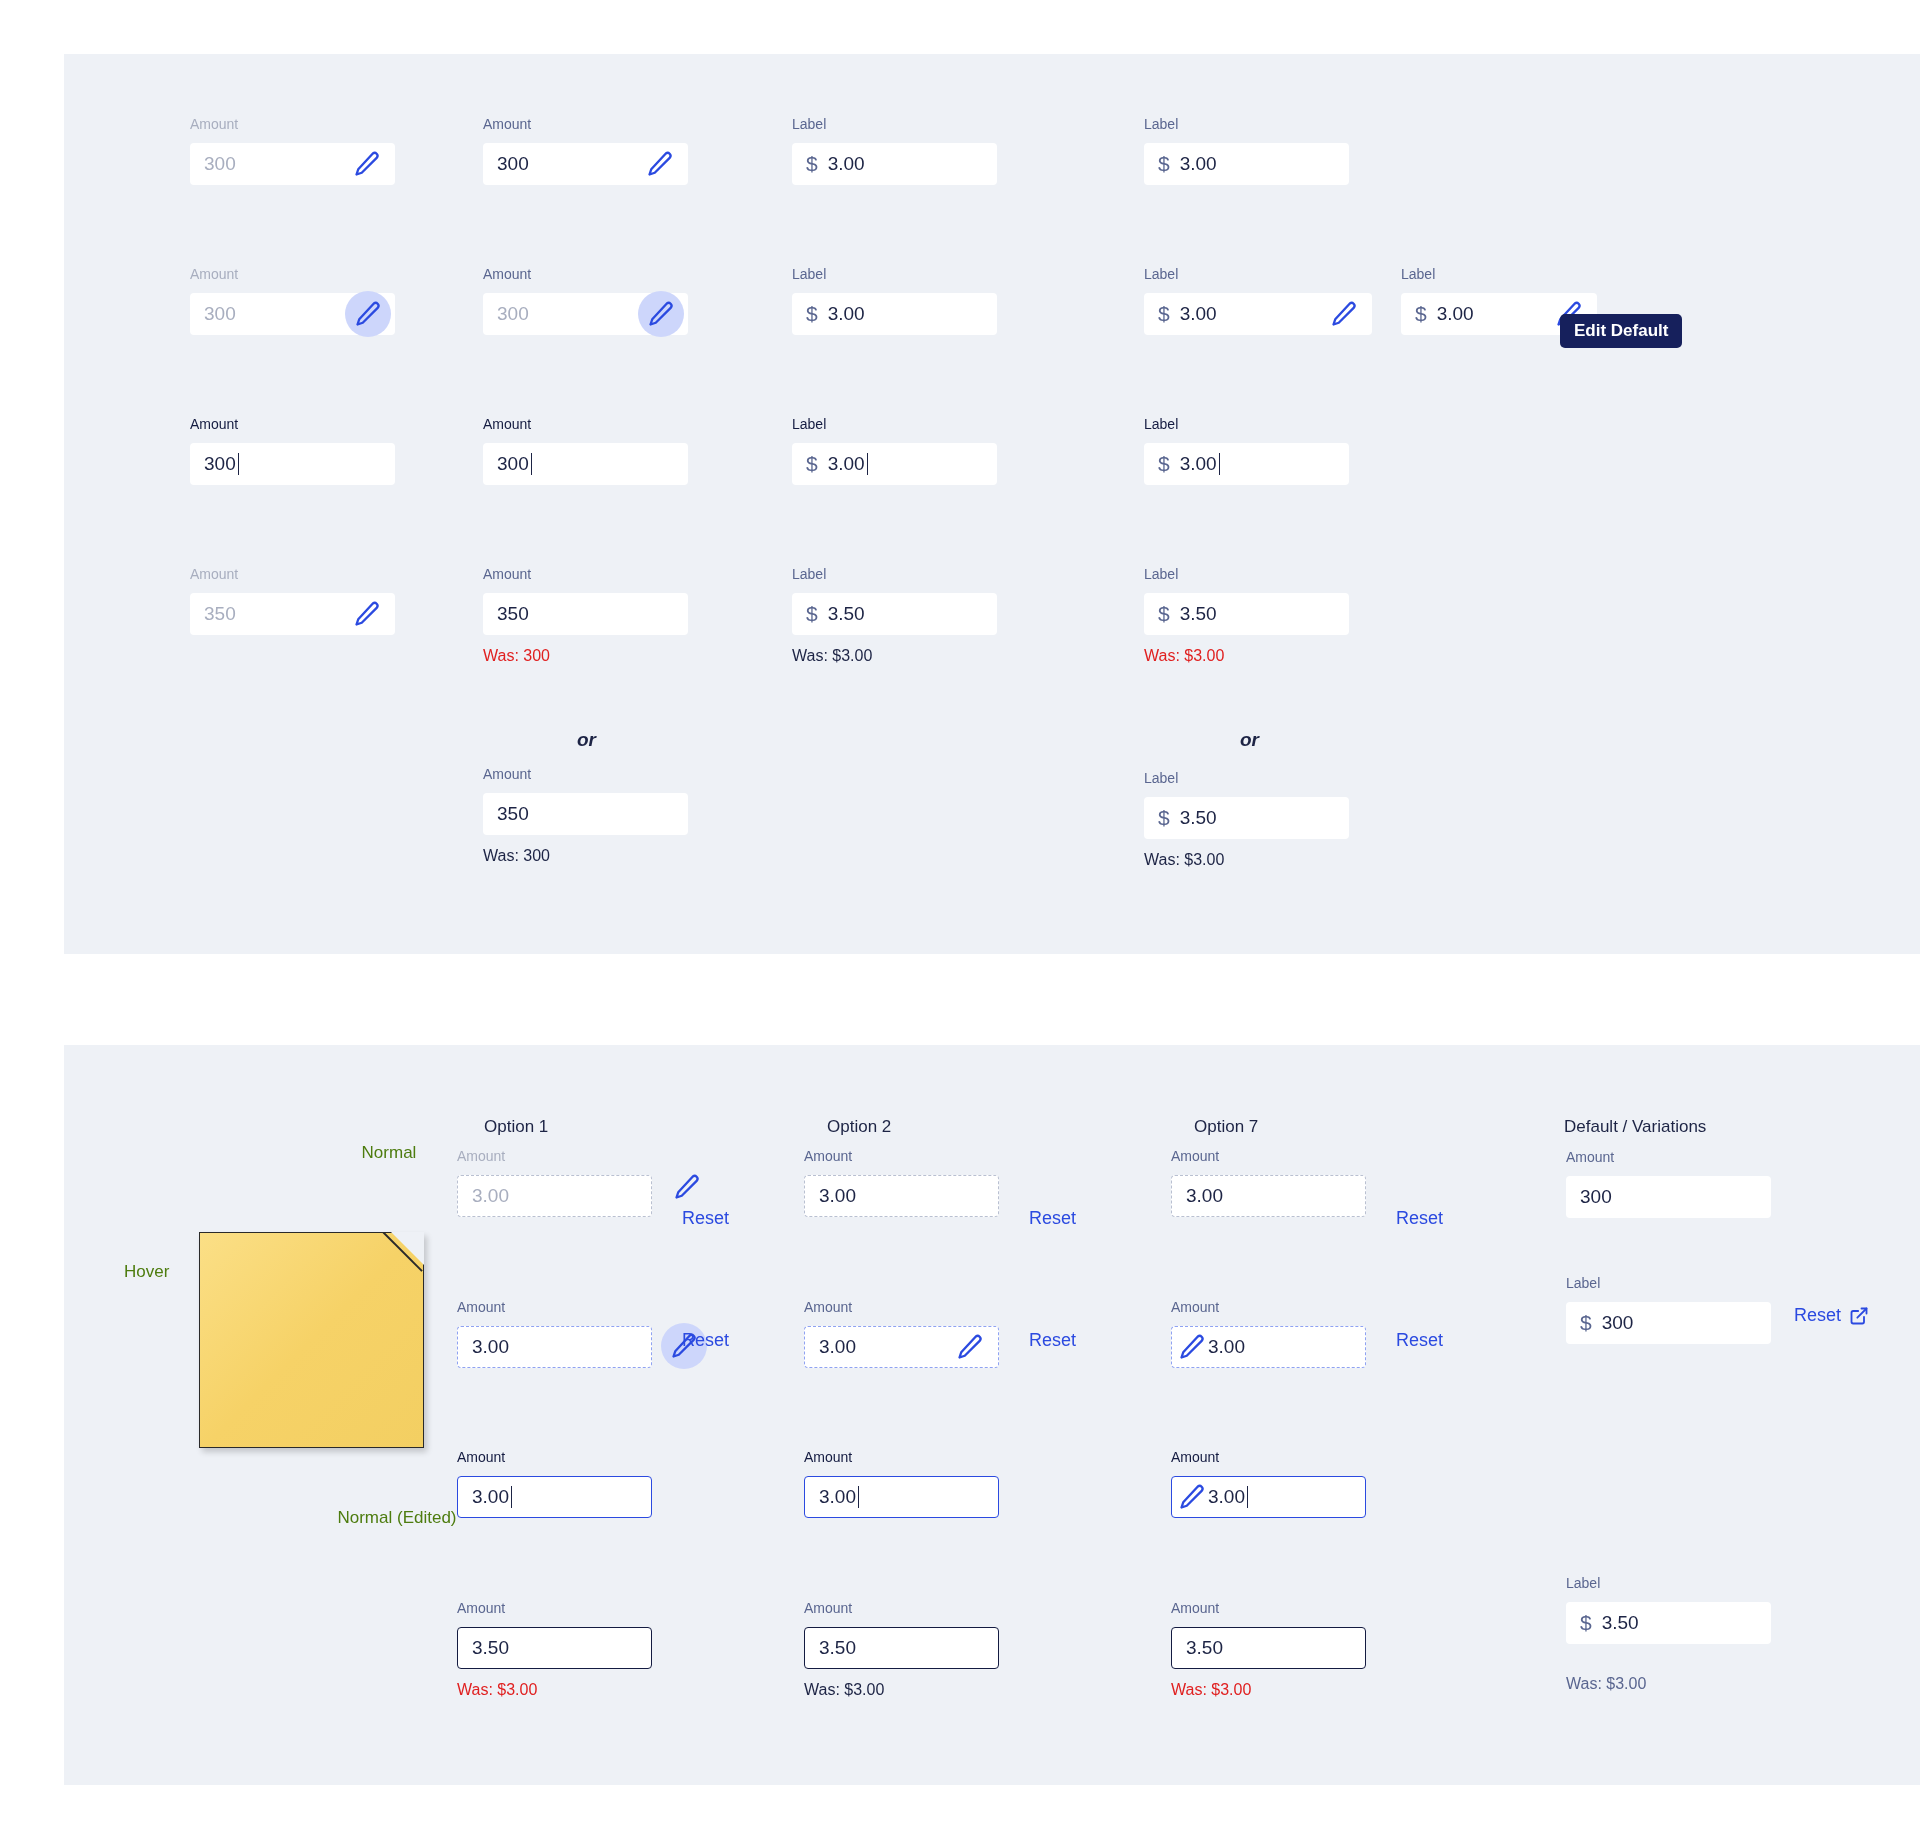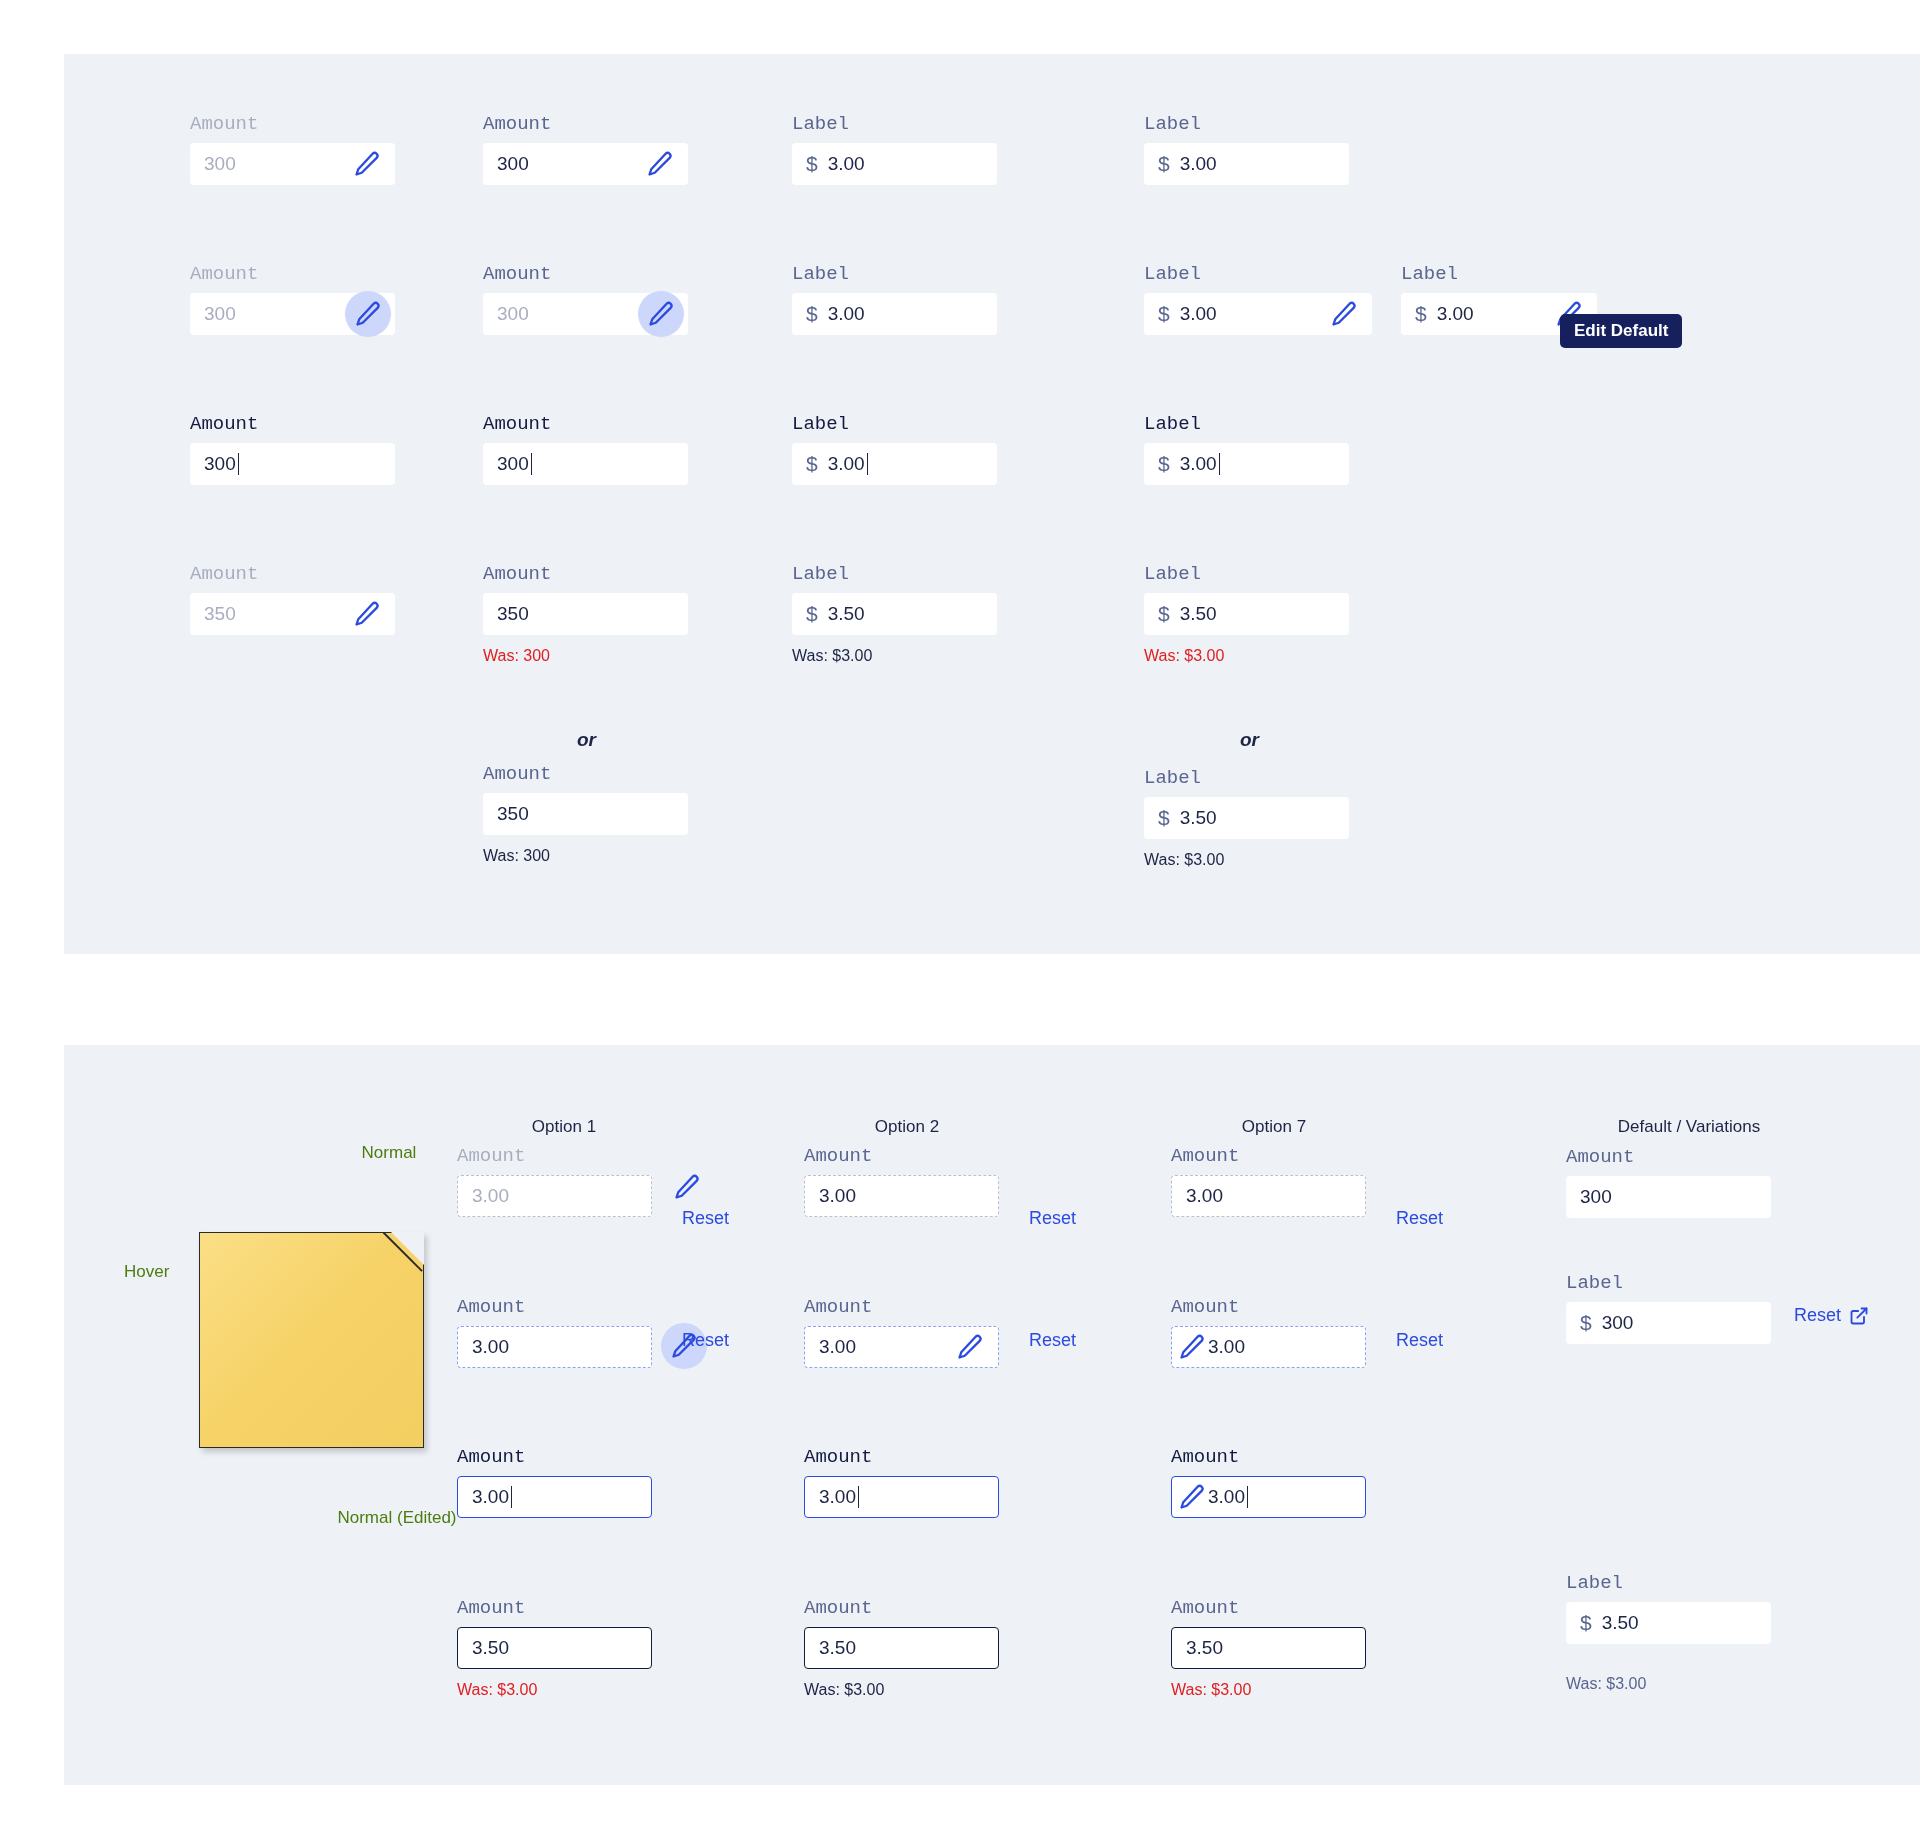--- a/index.html
+++ b/index.html
@@ -18,12 +18,11 @@
 
   
   .fld-label {
-    font-size: 19px;
+    font-size: 14px;
     line-height: 20px;
     margin-bottom: 9px;
     color: #5a6690;
     white-space: nowrap;
-    font-family: Liberation Mono, monospace;
   }
   .fld-label.muted { color: #a8aebf; }
   .fld-label.dark  { color: #141b41; }

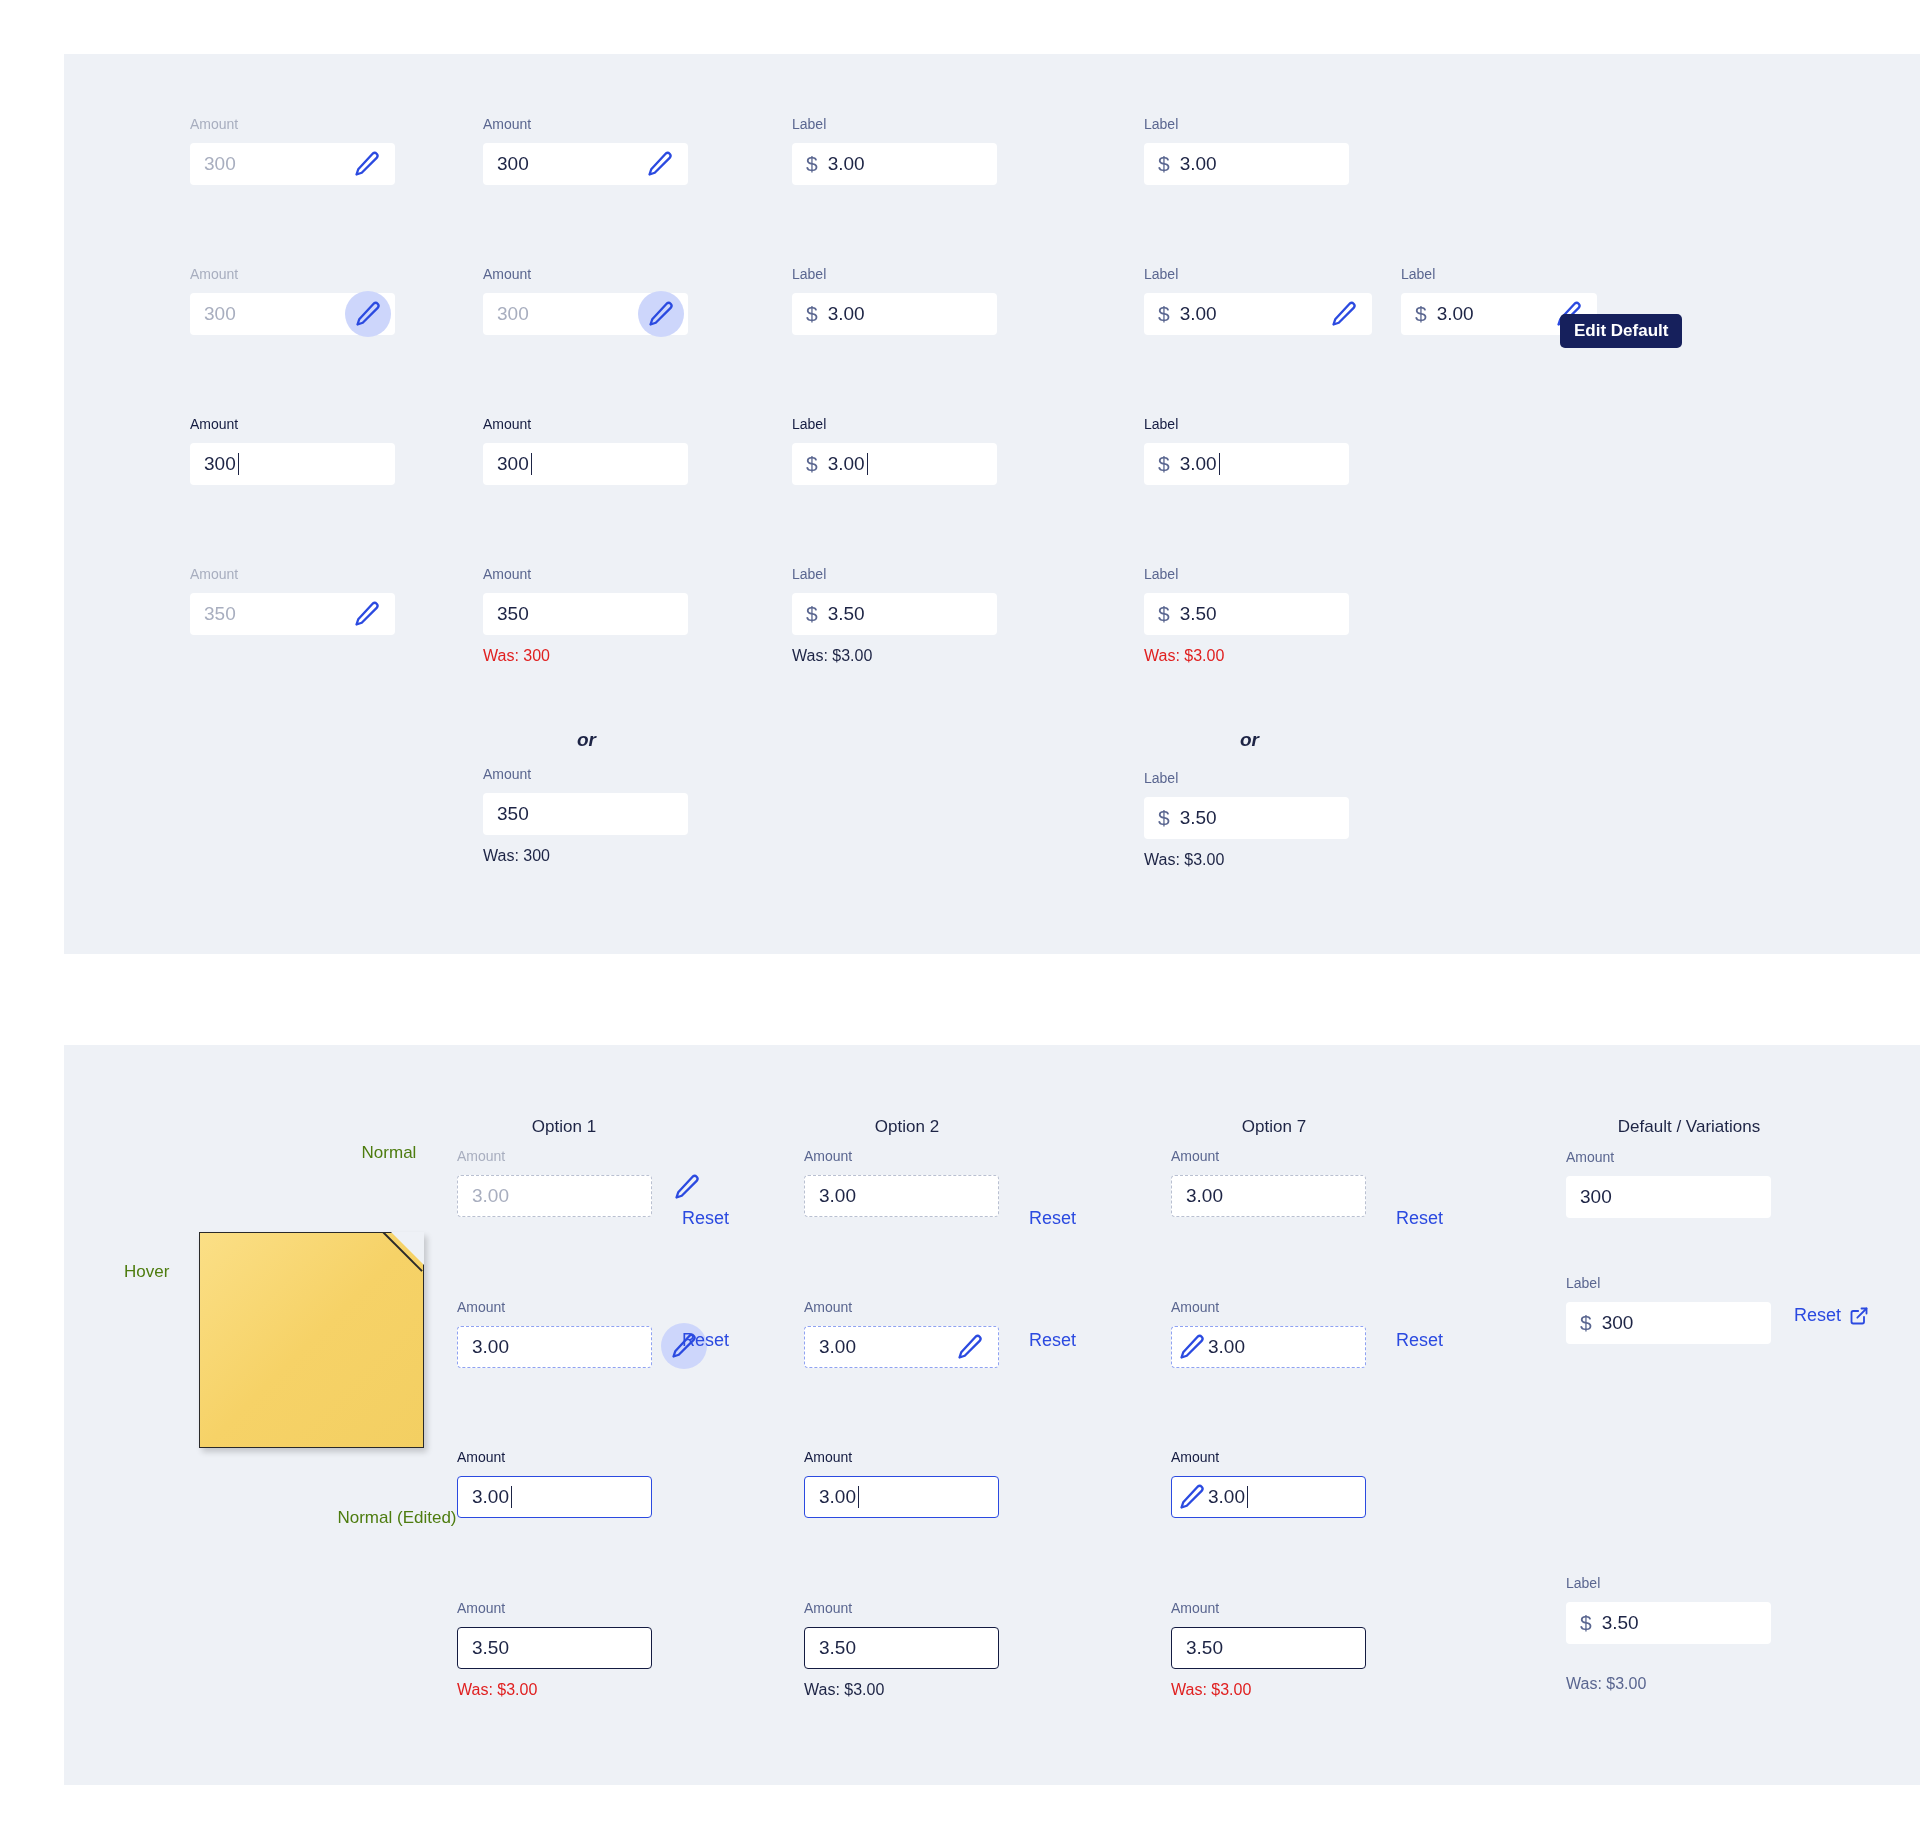--- a/index.html
+++ b/index.html
@@ -95,7 +95,6 @@
   .colhead {
     font-size: 17px;
     color: #1d2445;
-    text-align: center;
     white-space: nowrap;
   }
   .rowlabel {

